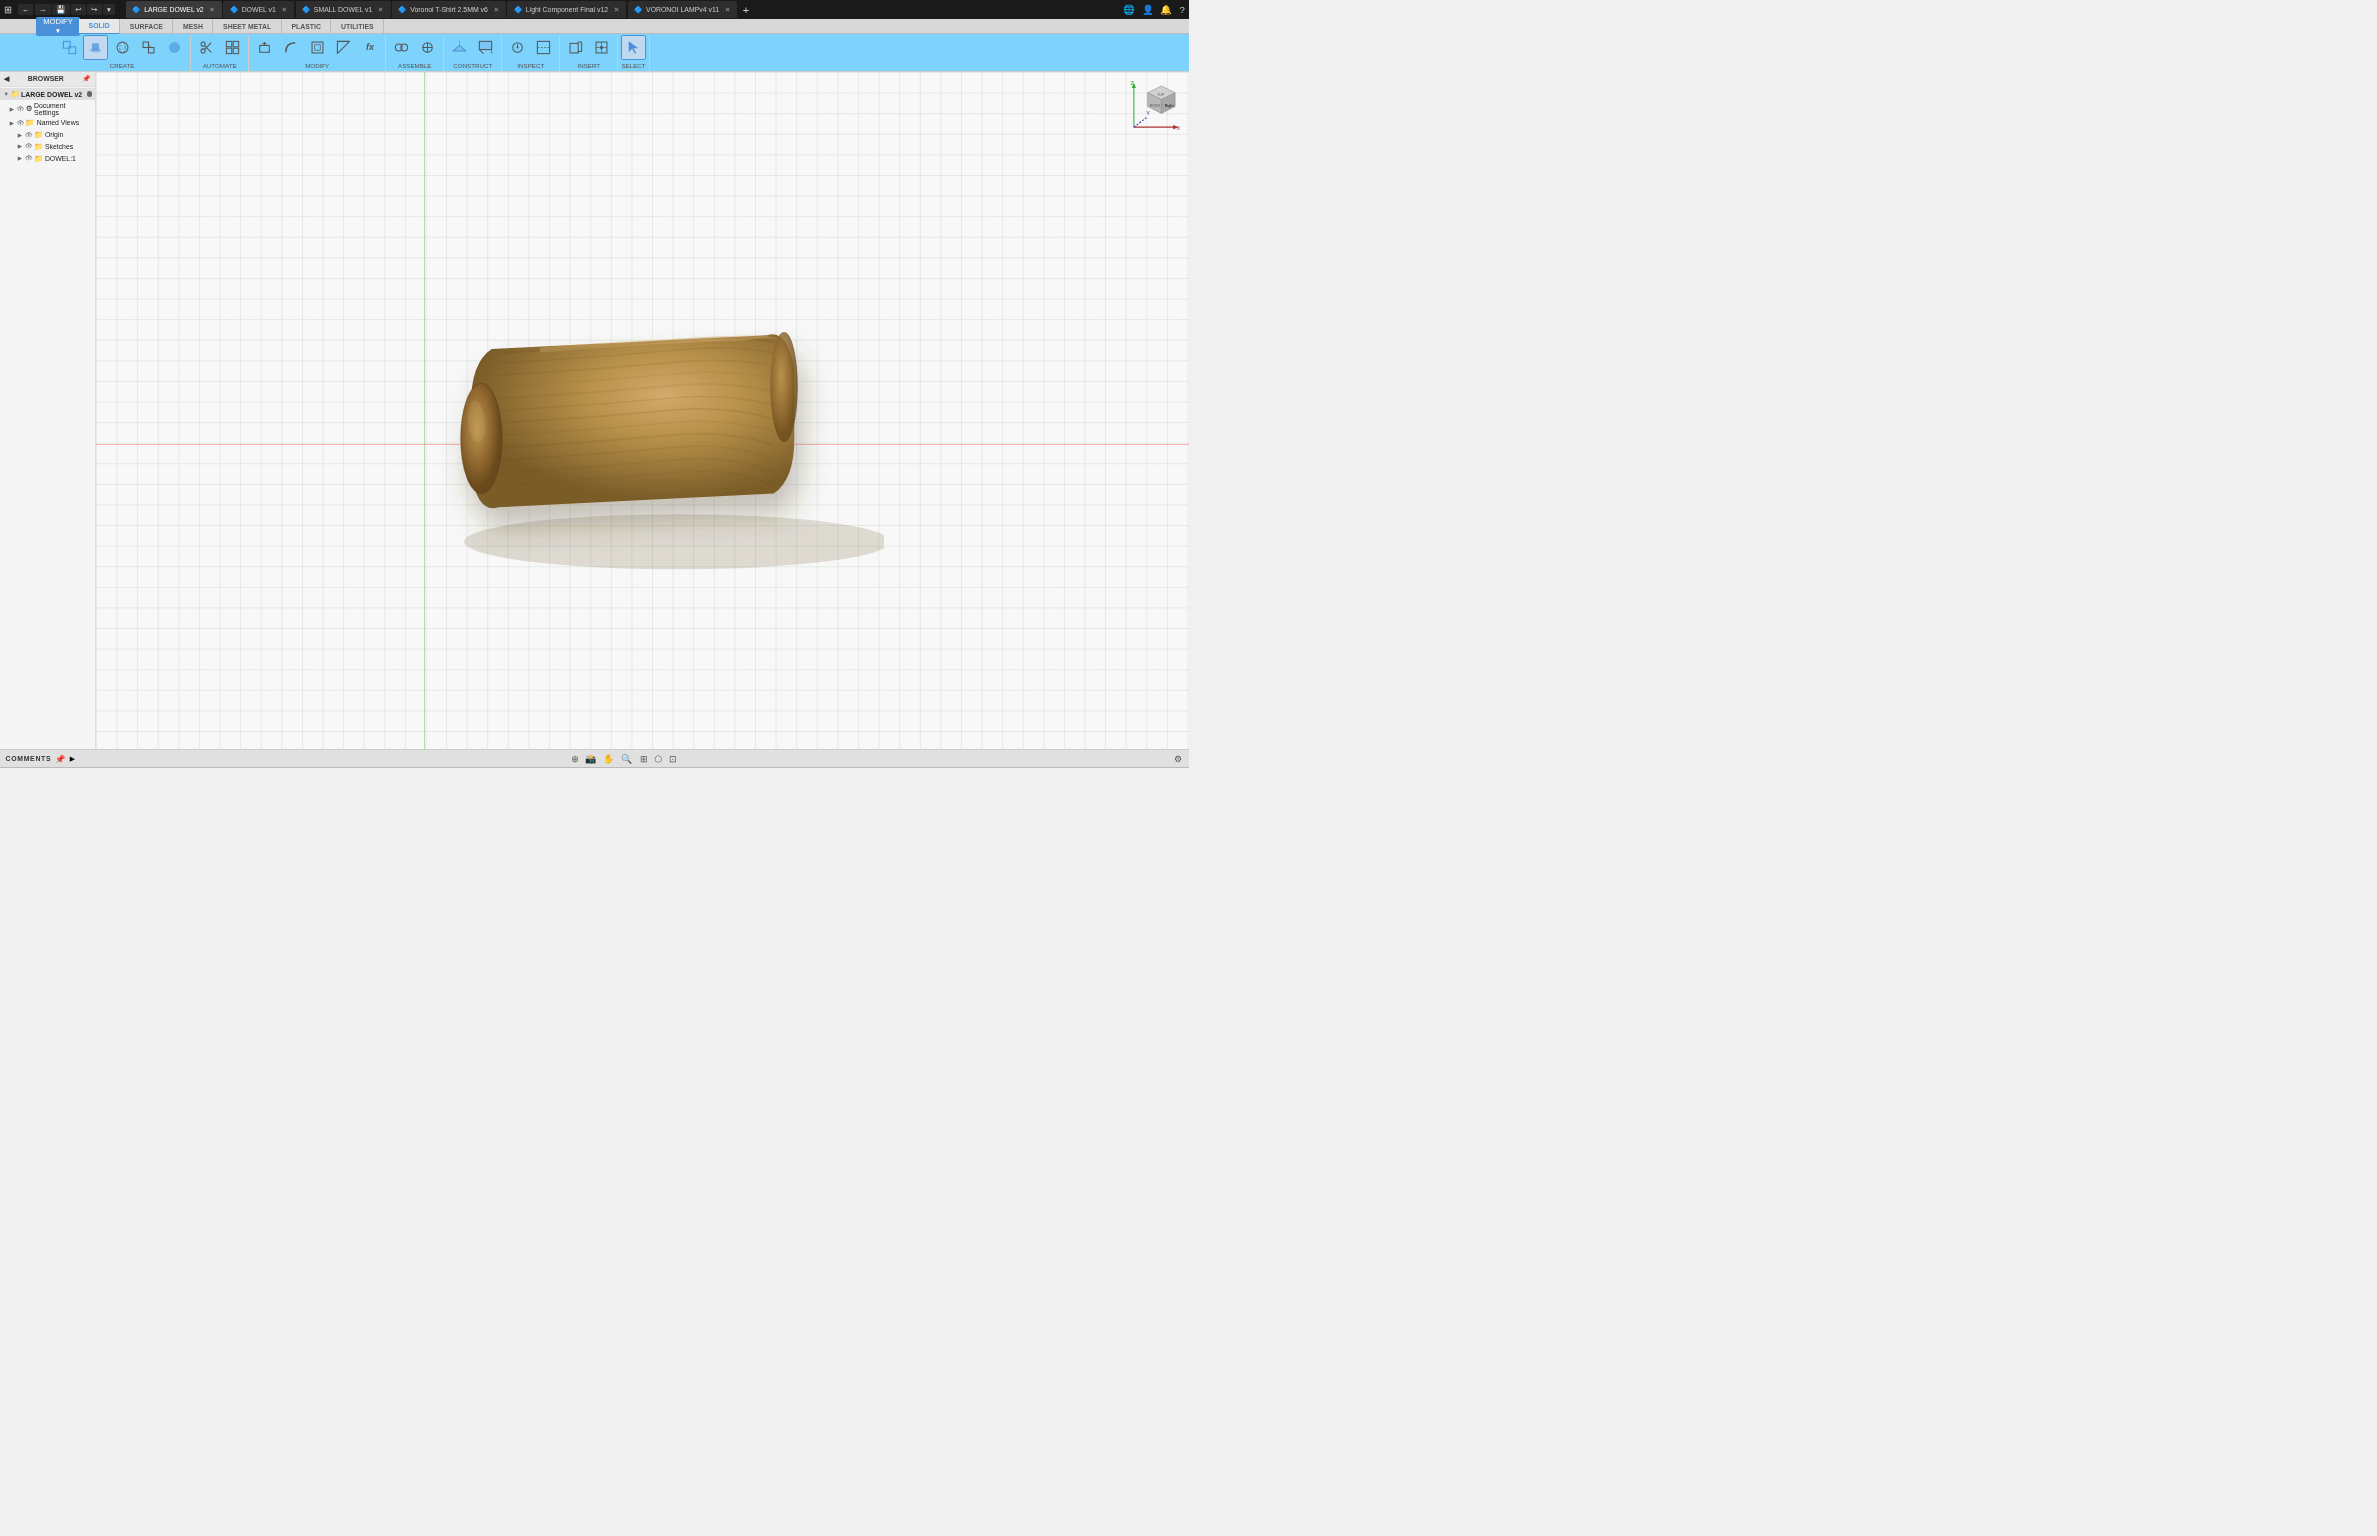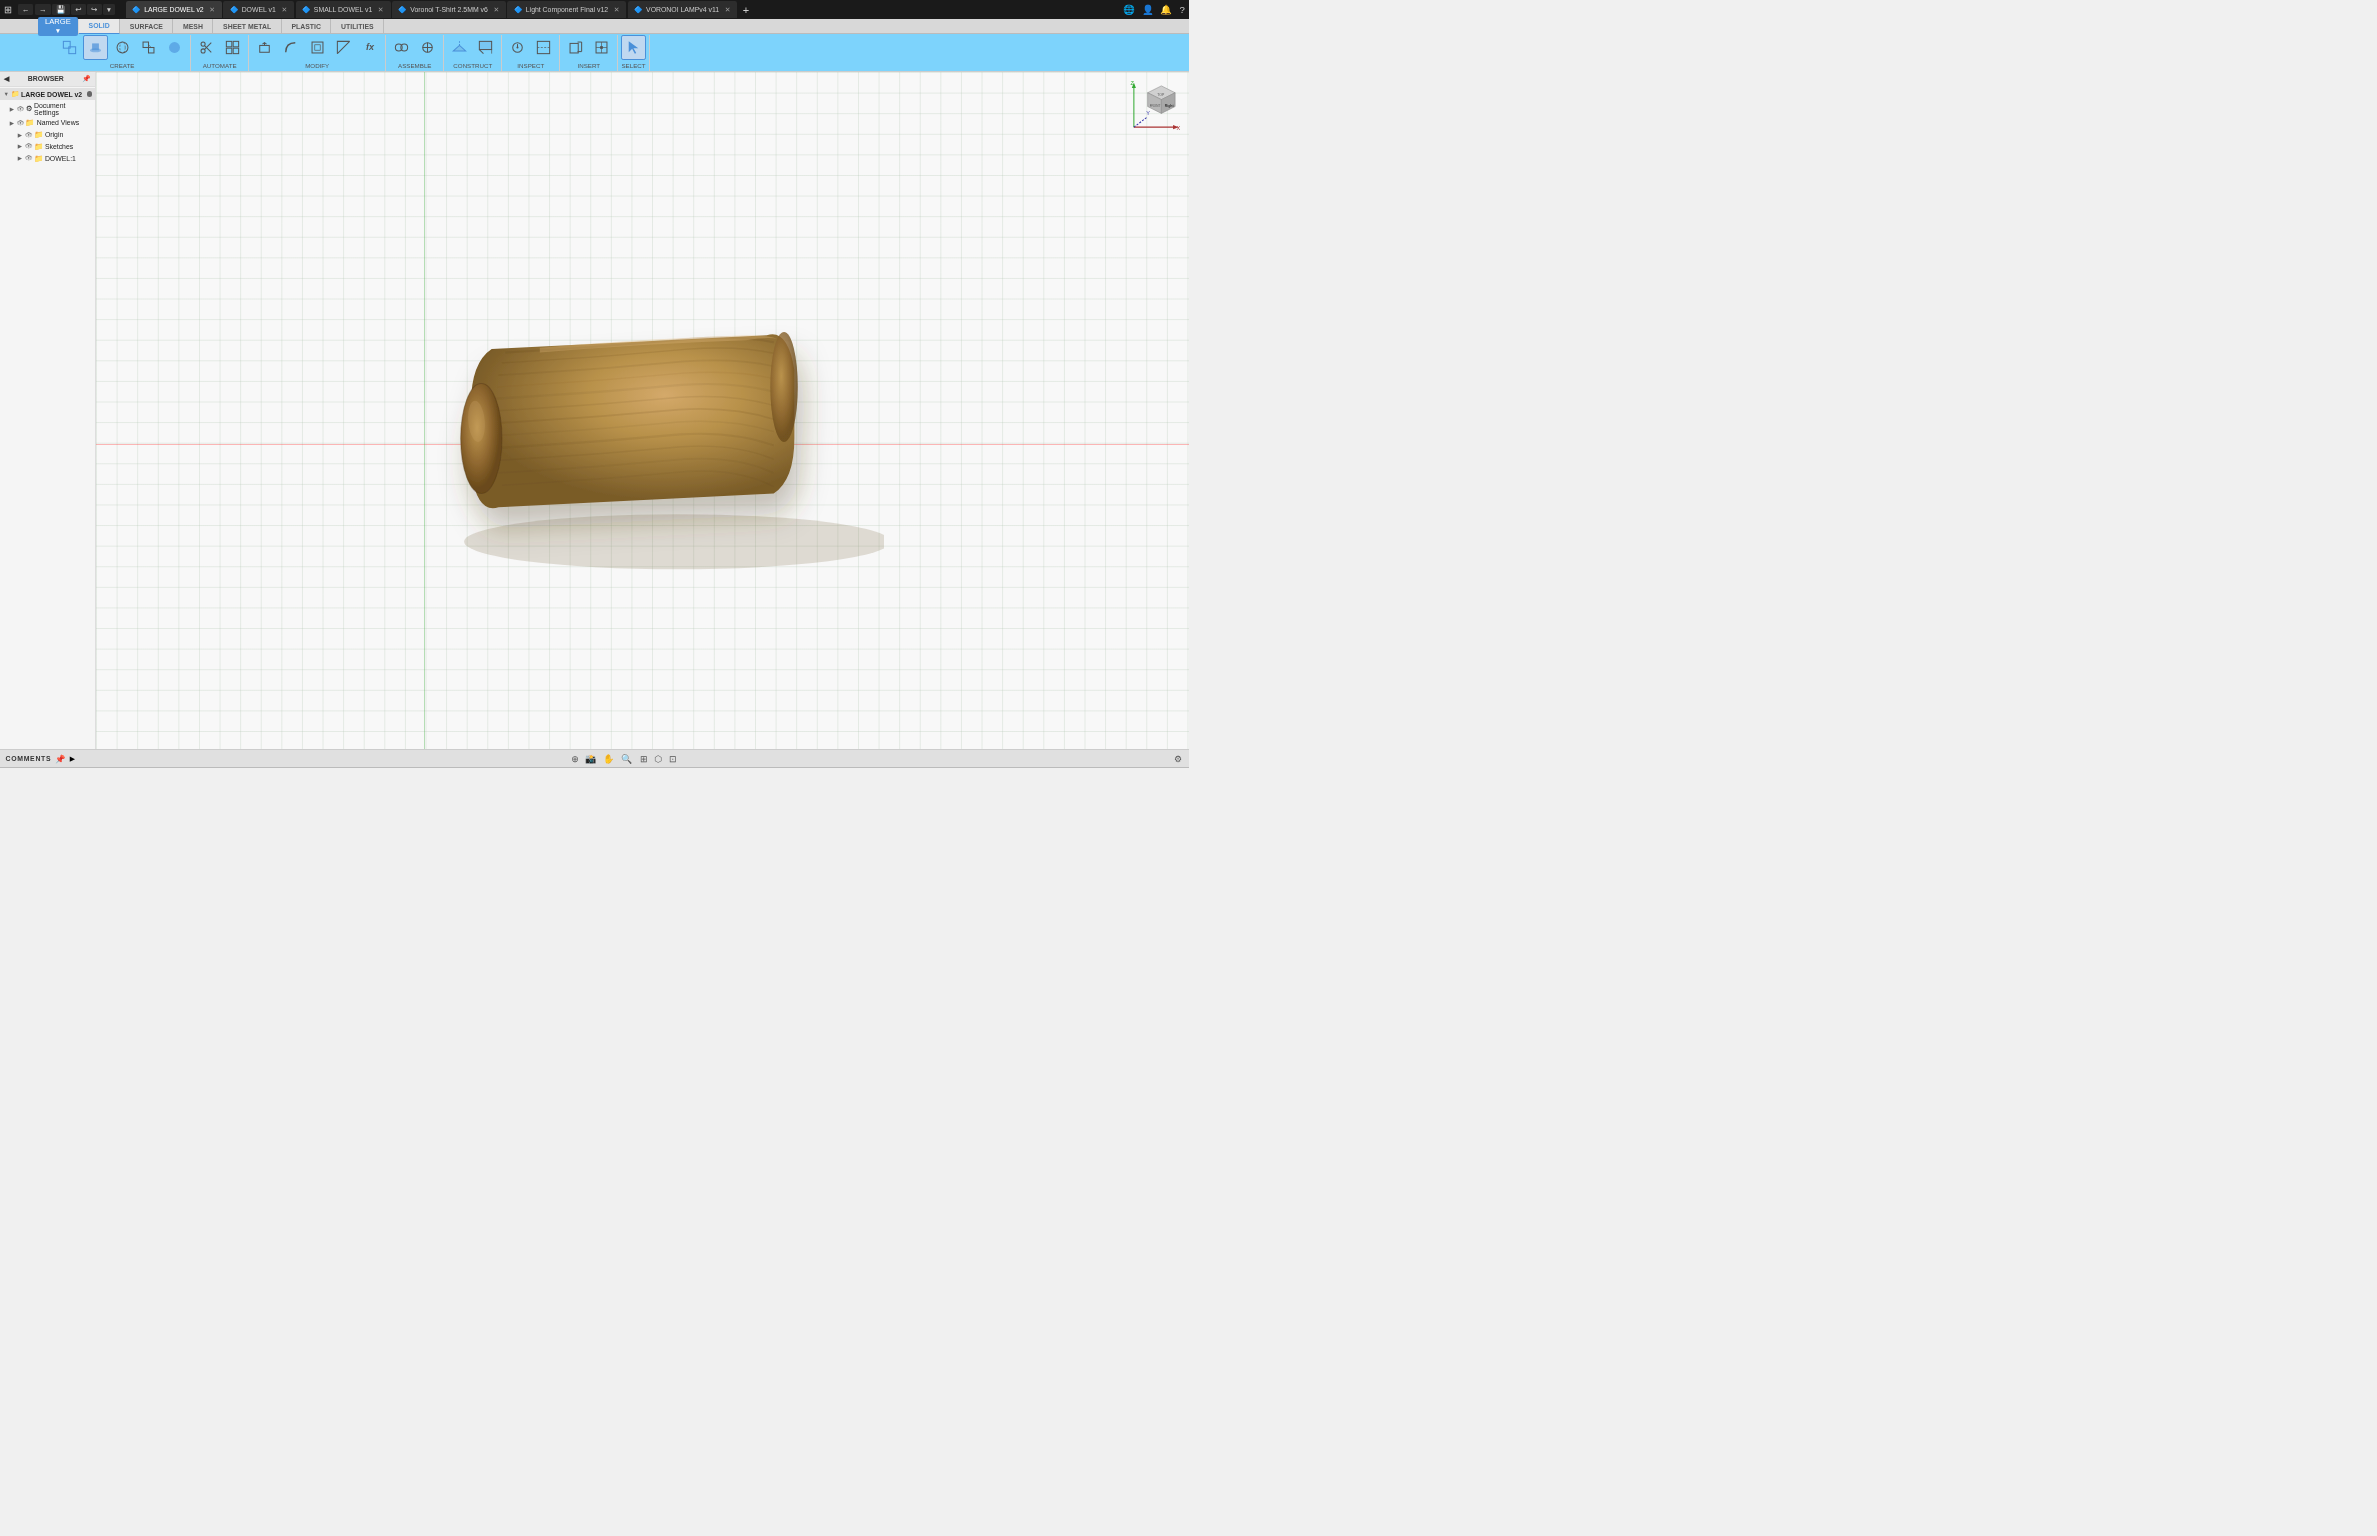--- a/index.html
+++ b/index.html
@@ -419,7 +419,7 @@
 
 <div id="mode-tabs">
   <div style="width:38px;display:flex;align-items:center;justify-content:center;">
-    <button id="design-btn">LARGE ▾</button>
+    <button id="design-btn">MODIFY ▾</button>
   </div>
   <div class="mode-tab active">SOLID</div>
   <div class="mode-tab">SURFACE</div>

